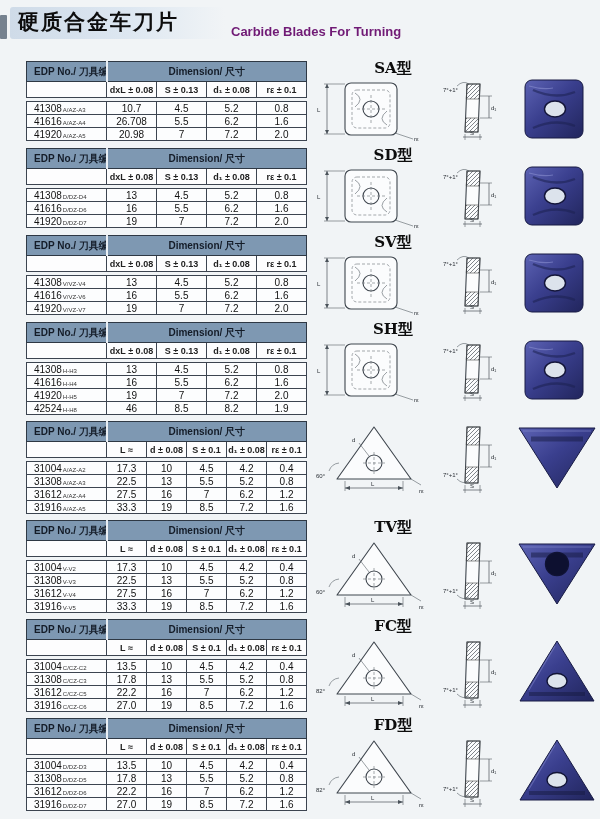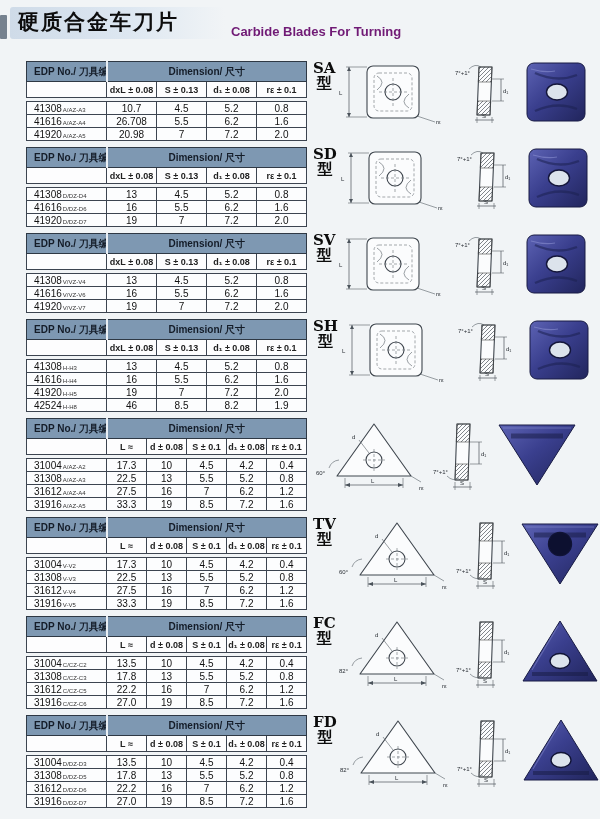--- a/index.html
+++ b/index.html
@@ -23,7 +23,7 @@
   .tbl tr.dr td.c-edp{text-align:left;padding-left:7px}
   .edp{font-weight:normal;font-size:10px}
   .sfx{font-size:6px;color:#333;margin-left:1px}
-  .fig{width:294px;display:flex;flex-direction:row;flex:0 0 auto;padding-left:6px}
+  .fig{width:294px;display:flex;flex-direction:column;flex:0 0 auto;padding-left:6px}
   .fig-label{width:160px;text-align:center;font-family:"DejaVu Serif","Liberation Serif",serif;
     font-weight:bold;font-size:15px;color:#0c0c0c;height:17px;line-height:15px}
   .fig-row{display:flex;align-items:center;justify-content:space-between;padding:0 2px}

